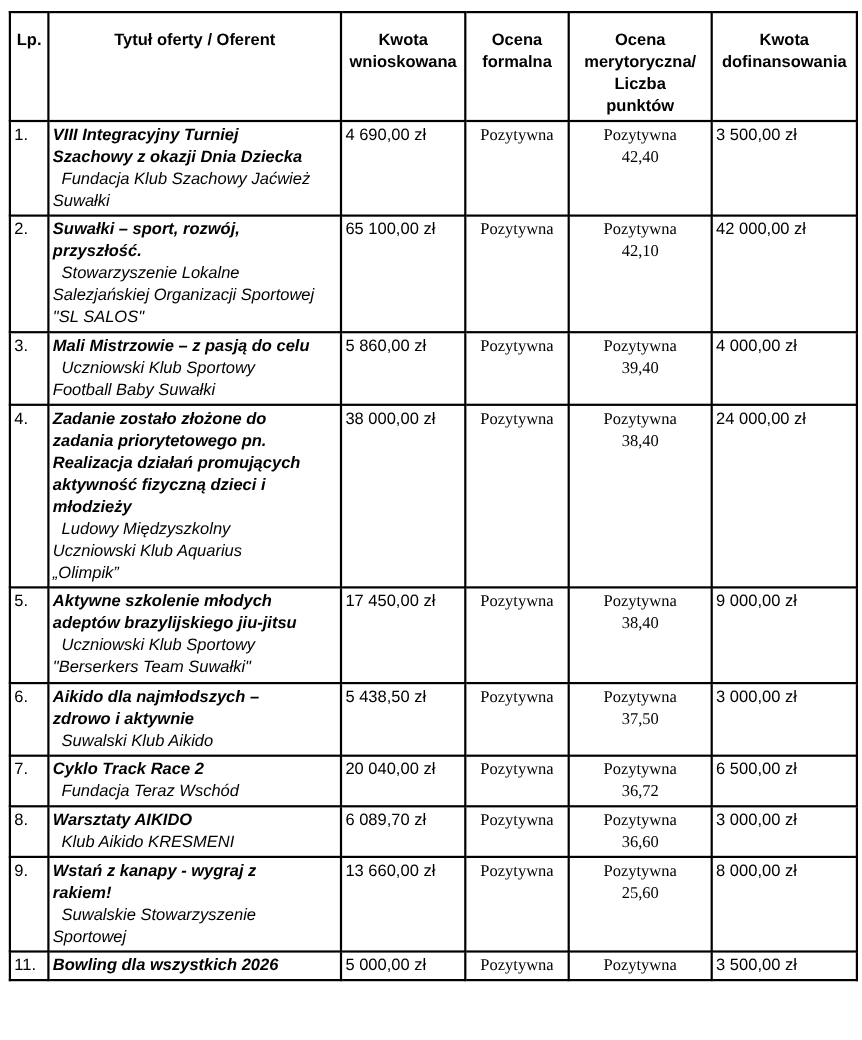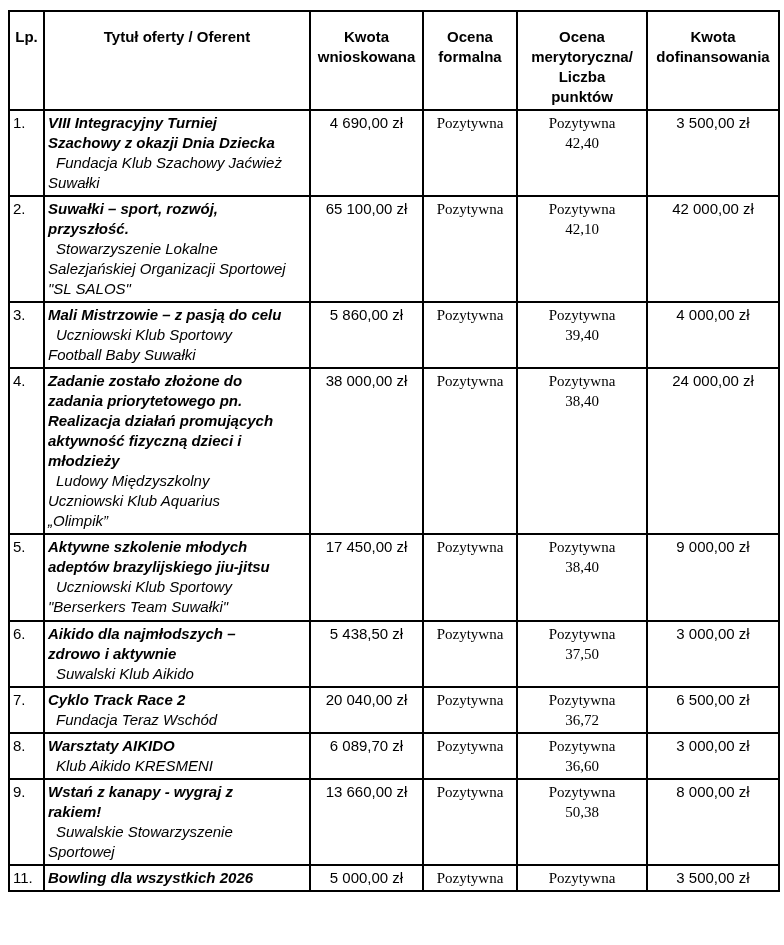--- a/index.html
+++ b/index.html
@@ -51,7 +51,7 @@
     text-indent: 8px;
   }
   td.amount {
-    text-align: center;
+    text-align: left;
     padding-right: 3px;
     white-space: nowrap;
   }

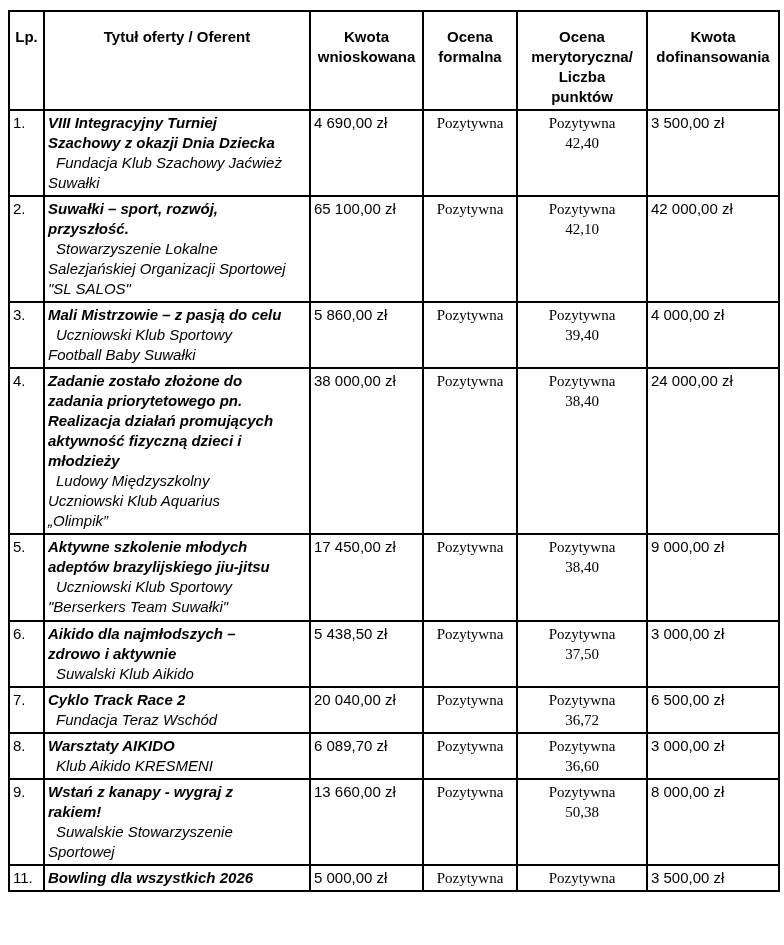--- a/index.html
+++ b/index.html
@@ -228,7 +228,7 @@
       <td class="center">Pozytywna</td>
       <td class="center">
         <div>Pozytywna</div>
-        <div>50,38</div>
+        <div>25,60</div>
       </td>
       <td class="amount">8 000,00 zł</td>
     </tr>

